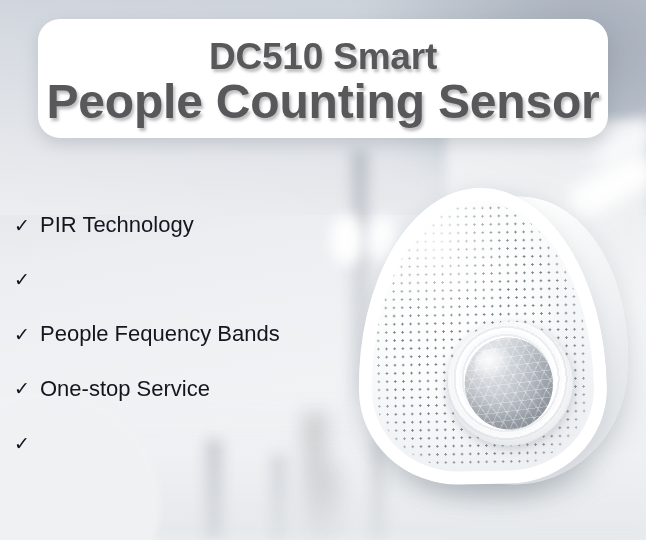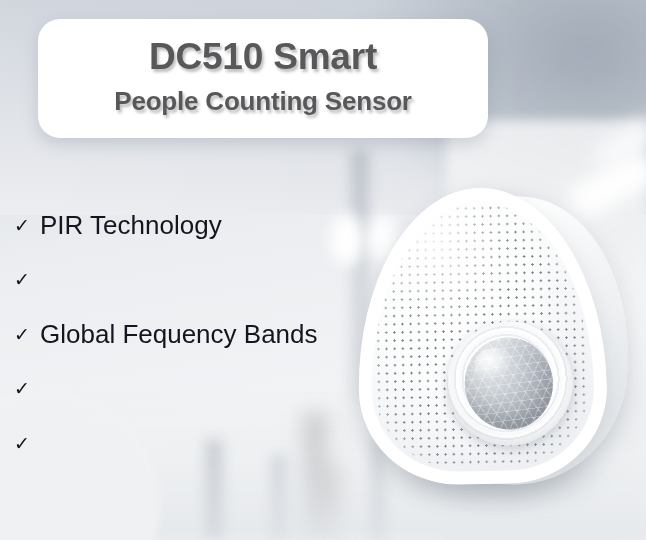--- a/index.html
+++ b/index.html
@@ -104,7 +104,7 @@
   .title-card {
     position: absolute;
     left: 38px; top: 19px;
-    width: 450px; height: 119px;
+    width: 570px; height: 119px;
     background: #ffffff;
     border-radius: 22px;
     box-shadow: 0 6px 16px rgba(120,128,140,.28);

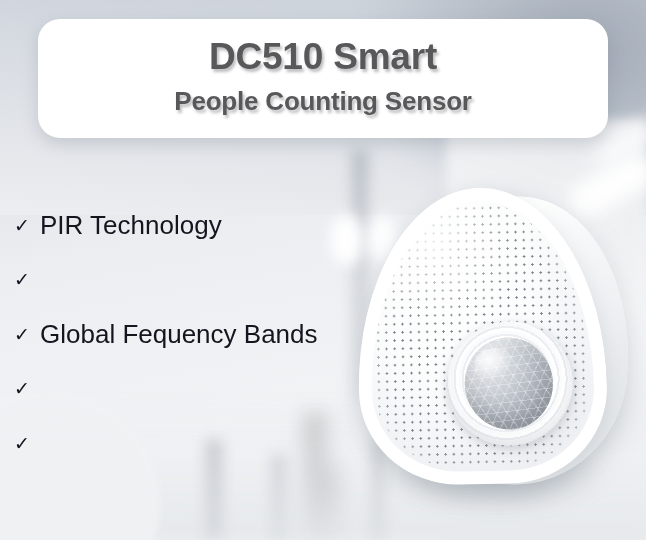--- a/index.html
+++ b/index.html
@@ -123,7 +123,7 @@
     white-space: nowrap;
   }
   .title-line.l1 { font-size: 37px; }
-  .title-line.l2 { font-size: 26px; }
+  .title-line.l2 { font-size: 48px; }
 
   
   .features {

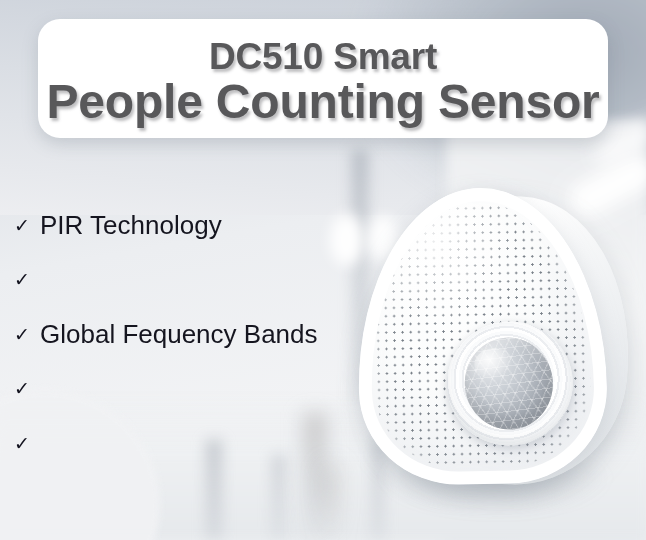--- a/index.html
+++ b/index.html
@@ -147,7 +147,7 @@
   }
   .feature-label {
     color: #15151f;
-    font-size: 26px;
+    font-size: 22px;
     line-height: 26px;
     white-space: nowrap;
   }

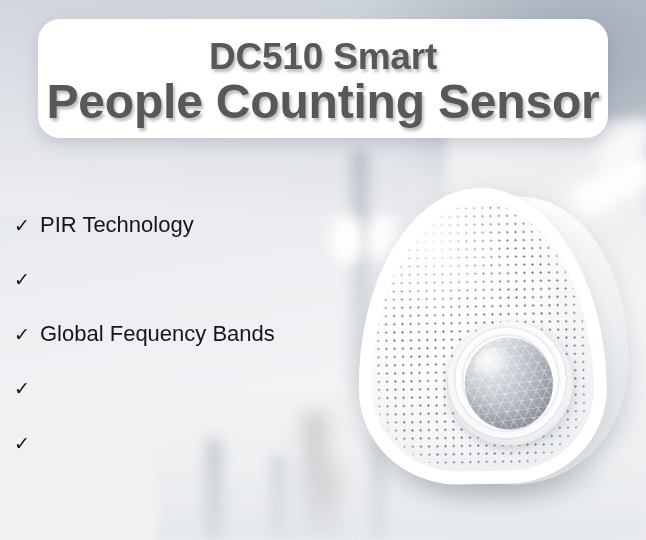--- a/index.html
+++ b/index.html
@@ -310,7 +310,7 @@
     </div>
     <div class="feature-row">
       <span class="check-icon">✓</span>
-      <span class="feature-label">Global Fequency Bands</span>
+      <span class="feature-label">People Fequency Bands</span>
     </div>
     <div class="feature-row">
       <span class="check-icon">✓</span>

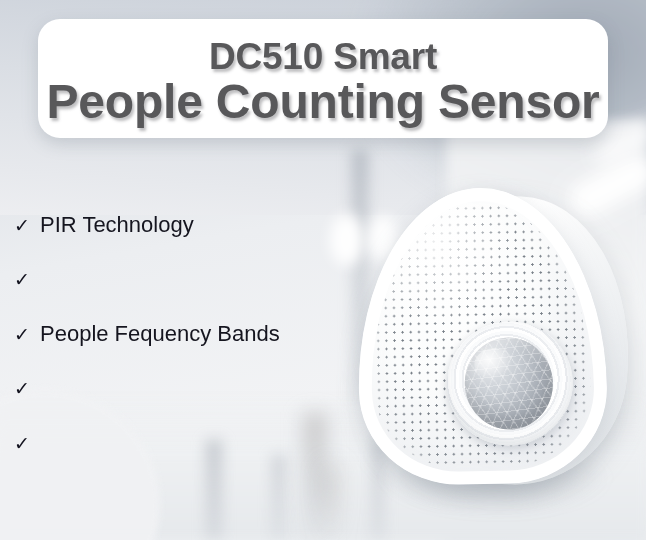--- a/index.html
+++ b/index.html
@@ -314,6 +314,7 @@
     </div>
     <div class="feature-row">
       <span class="check-icon">✓</span>
+      <span class="feature-label">One-stop Service</span>
     </div>
     <div class="feature-row">
       <span class="check-icon">✓</span>

